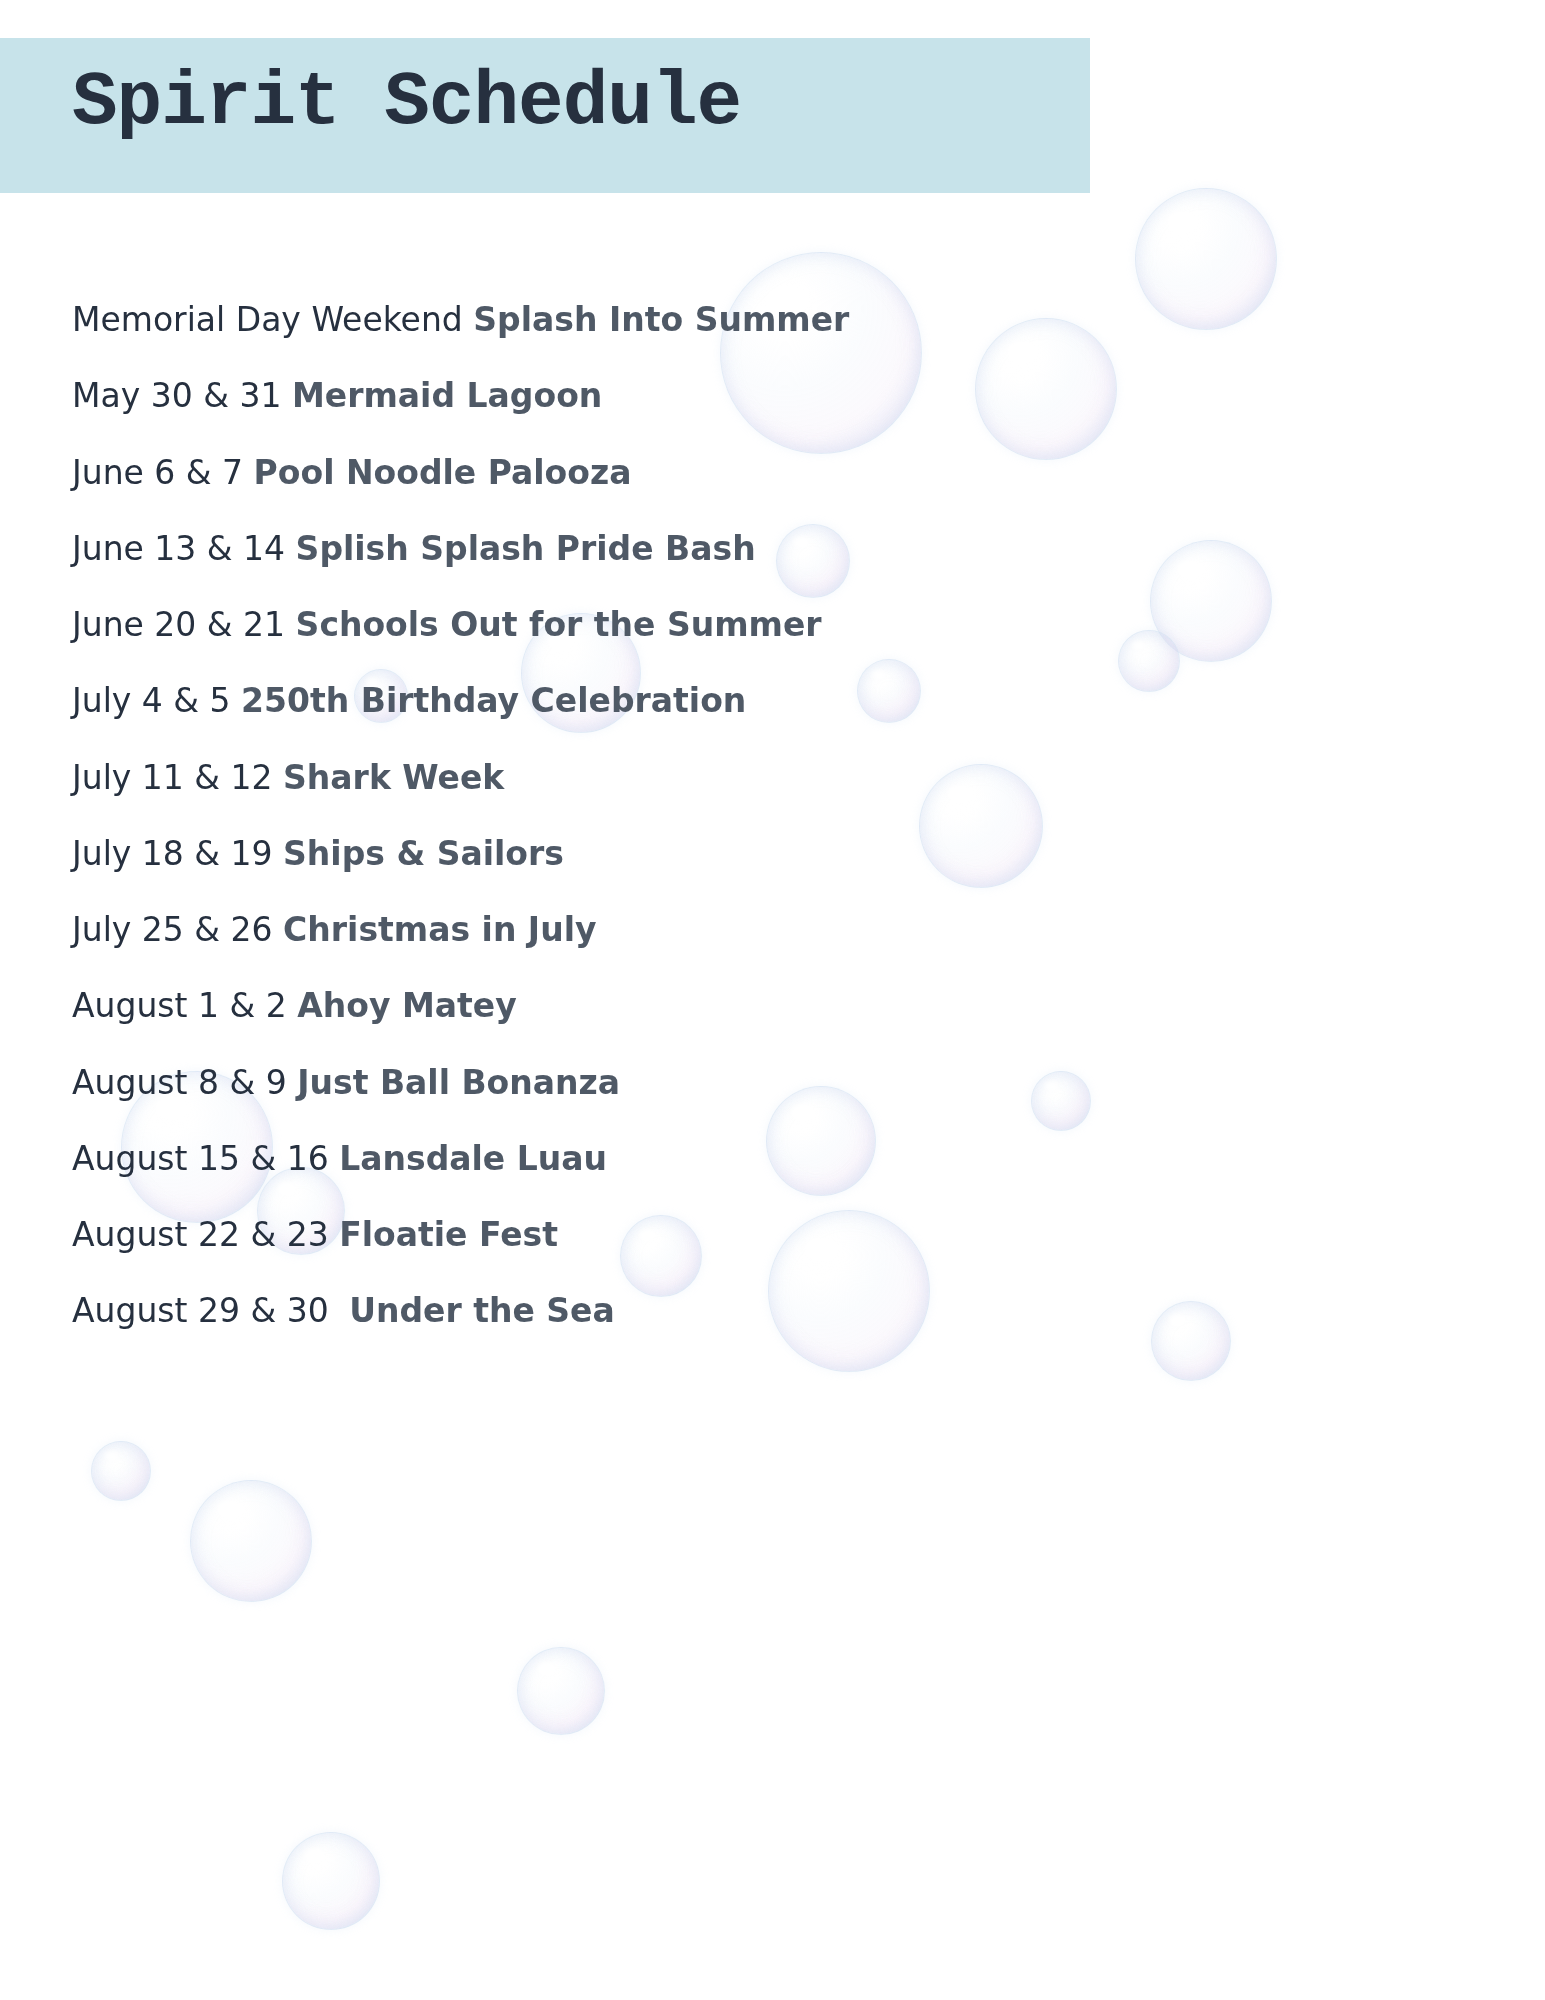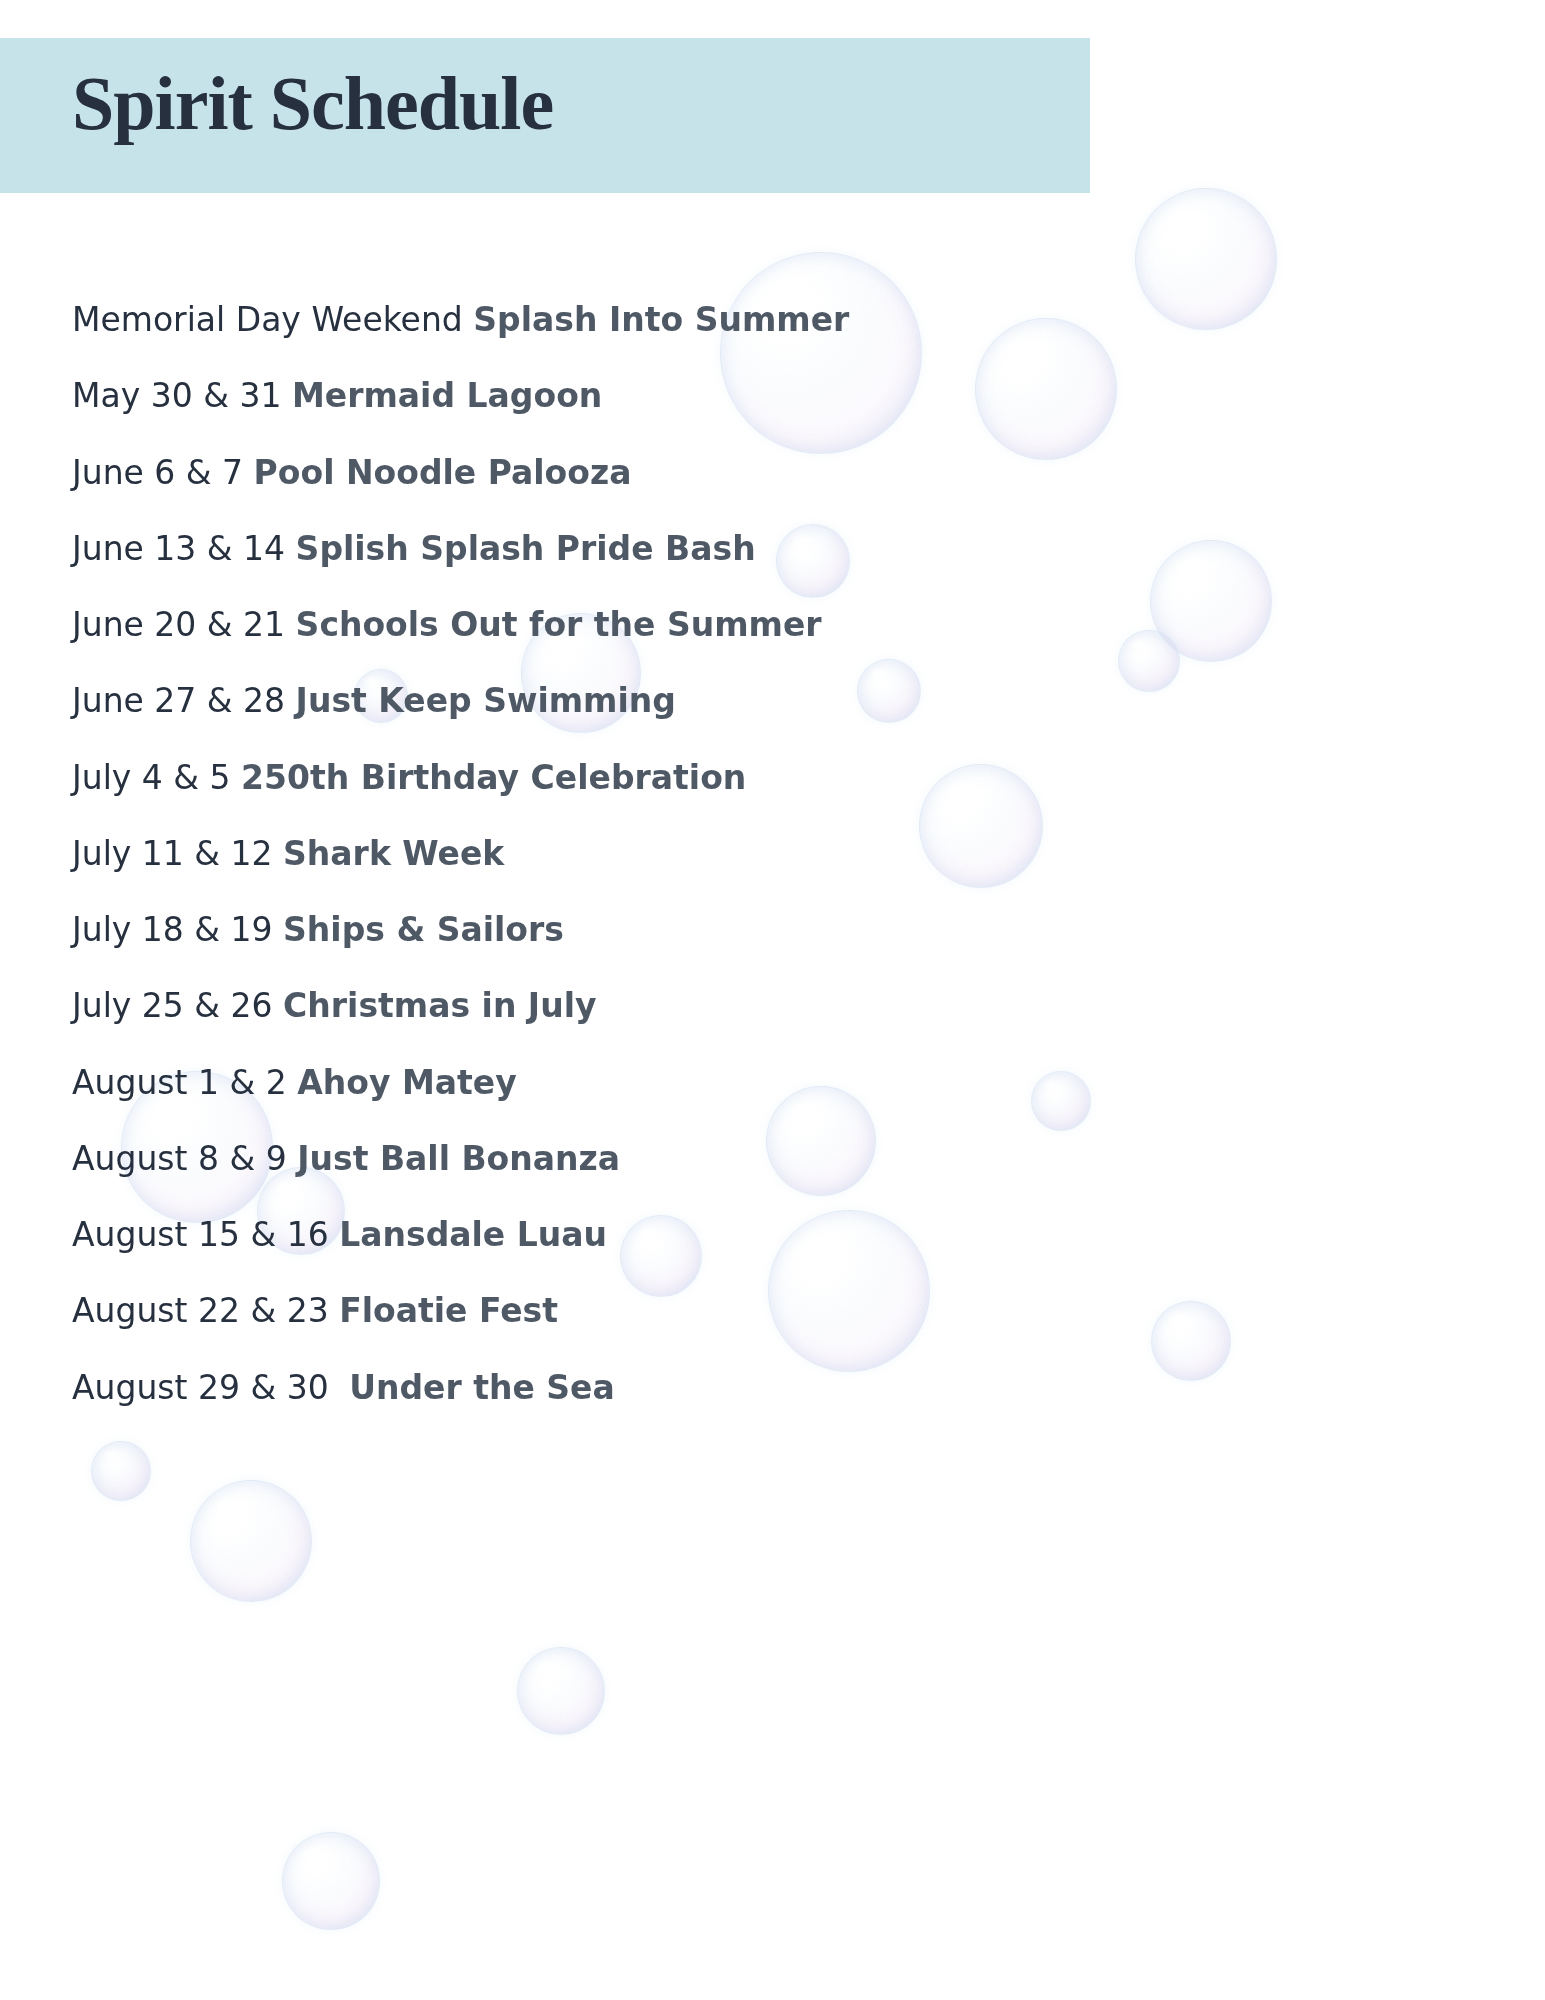--- a/index.html
+++ b/index.html
@@ -69,7 +69,7 @@
     left: 72px;
     top: 62px;
     z-index: 3;
-    font-family: Liberation Serif, serif;
+    font-family: Liberation Mono, monospace;
     font-size: 76px;
     font-weight: 700;
     letter-spacing: -1px;

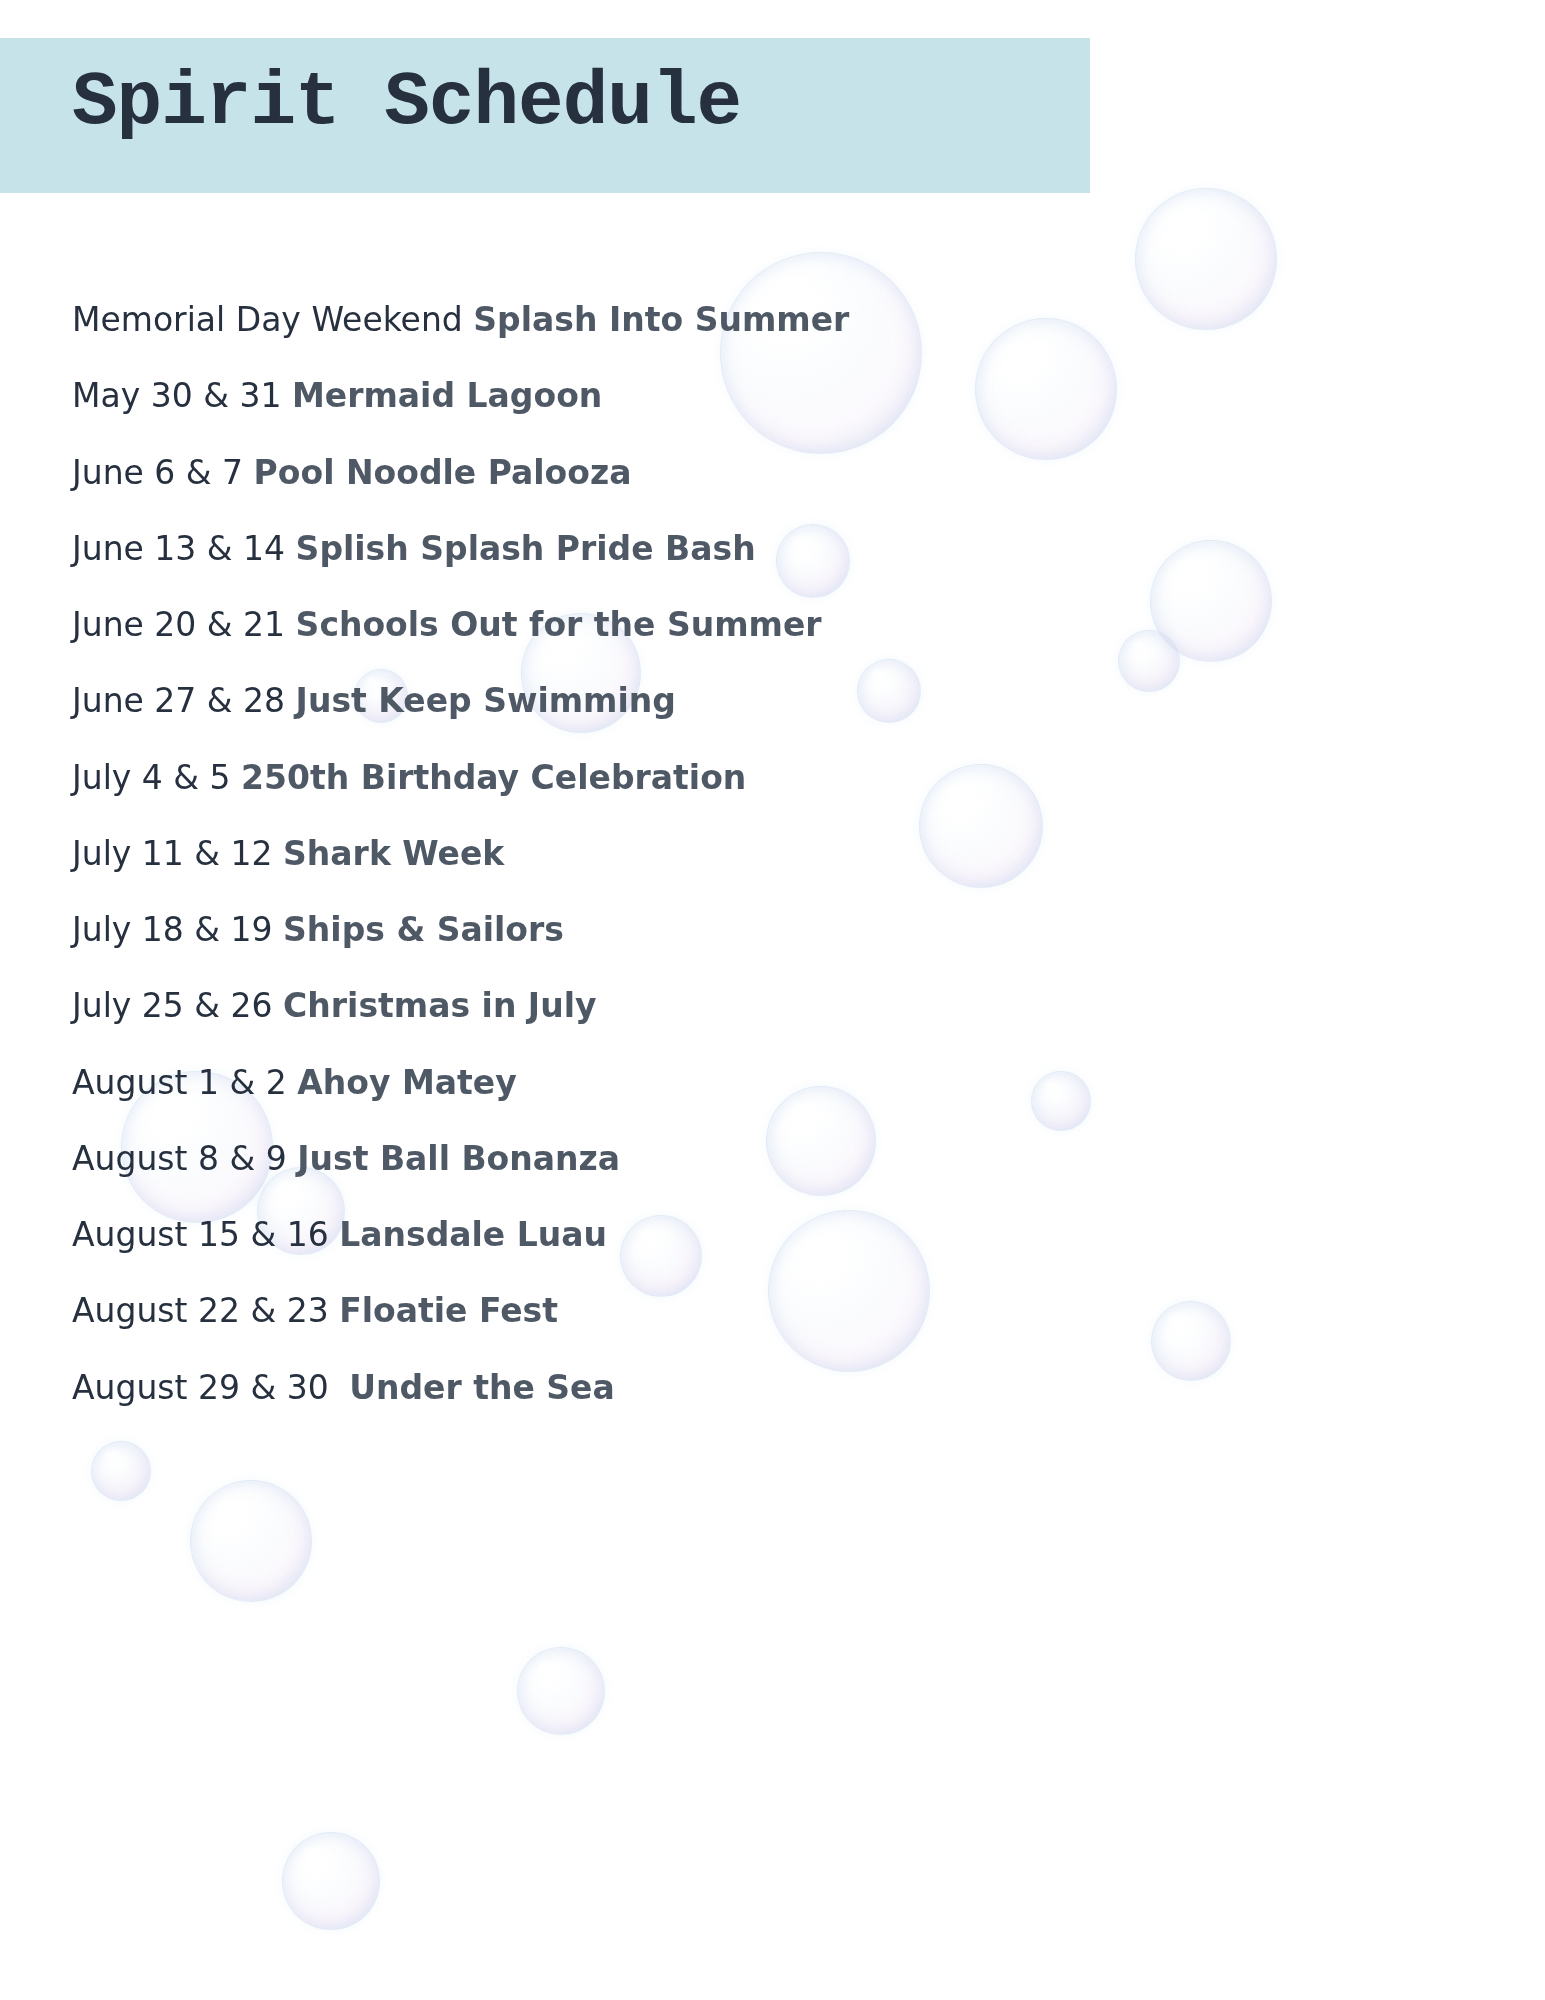--- a/index.html
+++ b/index.html
@@ -143,7 +143,6 @@
     <div class="schedule-row"><span class="row-date">June 6 &amp; 7</span><span class="row-sep"></span><span class="row-title">Pool Noodle Palooza</span></div>
     <div class="schedule-row"><span class="row-date">June 13 &amp; 14</span><span class="row-sep"></span><span class="row-title">Splish Splash Pride Bash</span></div>
     <div class="schedule-row"><span class="row-date">June 20 &amp; 21</span><span class="row-sep"></span><span class="row-title">Schools Out for the Summer</span></div>
-    <div class="schedule-row"><span class="row-date">June 27 &amp; 28</span><span class="row-sep"></span><span class="row-title">Just Keep Swimming</span></div>
     <div class="schedule-row"><span class="row-date">July 4 &amp; 5</span><span class="row-sep"></span><span class="row-title">250th Birthday Celebration</span></div>
     <div class="schedule-row"><span class="row-date">July 11 &amp; 12</span><span class="row-sep"></span><span class="row-title">Shark Week</span></div>
     <div class="schedule-row"><span class="row-date">July 18 &amp; 19</span><span class="row-sep"></span><span class="row-title">Ships &amp; Sailors</span></div>

